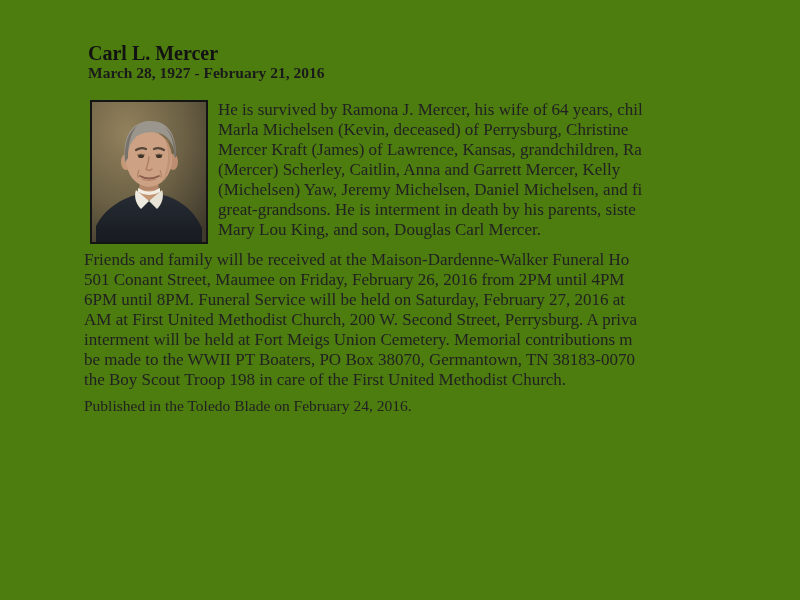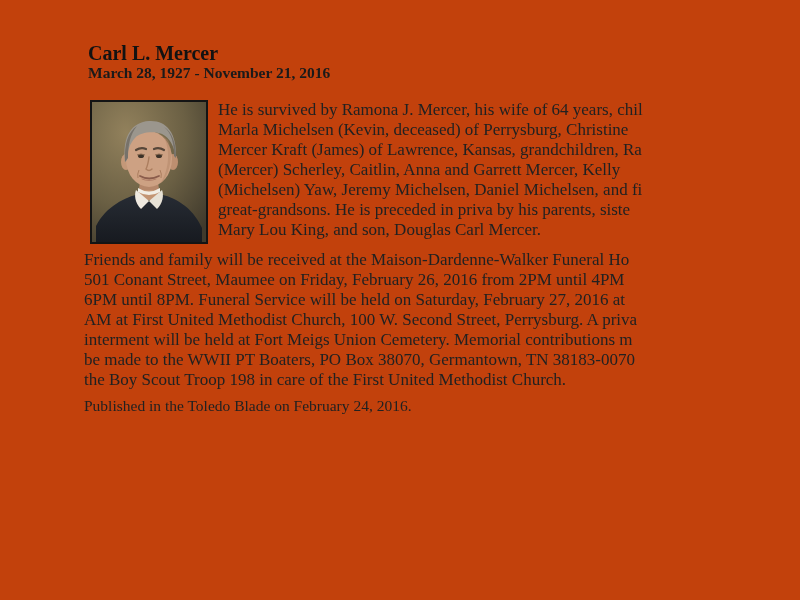--- a/index.html
+++ b/index.html
@@ -11,7 +11,7 @@
     position: relative;
     width: 800px;
     height: 600px;
-    background: #c2410c;
+    background: #4d7c0f;
     overflow: hidden;
     font-family: "Liberation Serif", "DejaVu Serif", serif;
     color: #212121;

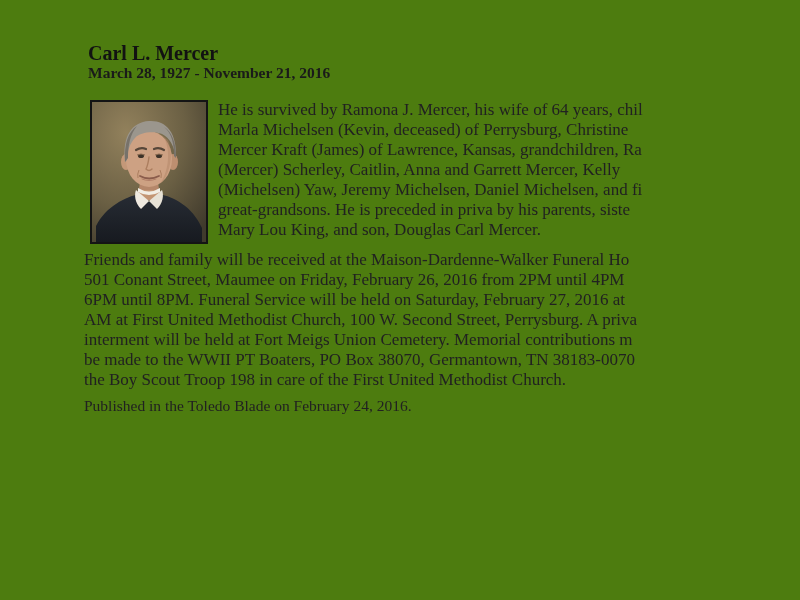--- a/index.html
+++ b/index.html
@@ -85,7 +85,7 @@
 <div class="canvas">
 
   <div class="name">Carl L. Mercer</div>
-  <div class="dates">March 28, 1927 - November 21, 2016</div>
+  <div class="dates">March 28, 1927 - February 21, 2016</div>
 
   <div class="photo-frame">
     <svg width="114" height="140" viewBox="0 0 114 140">

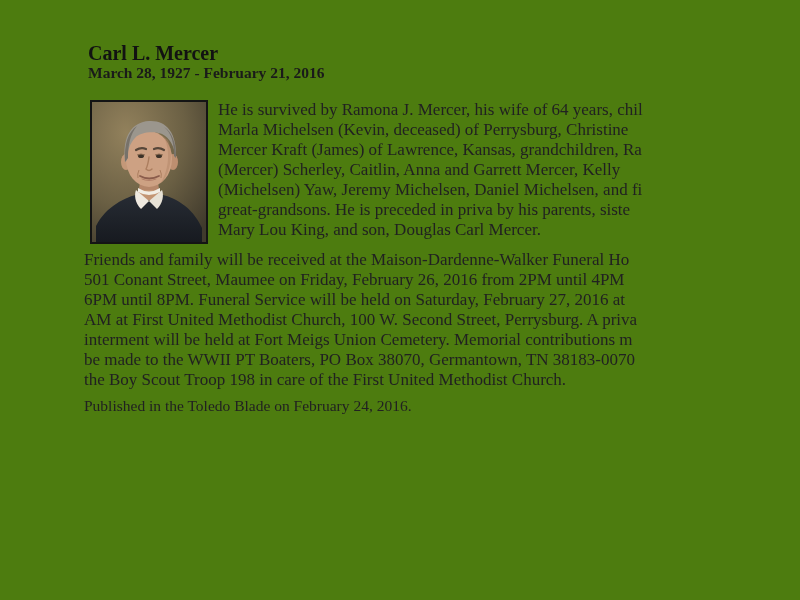--- a/index.html
+++ b/index.html
@@ -148,7 +148,7 @@
     <div class="line">Mercer Kraft (James) of Lawrence, Kansas, grandchildren, Ra</div>
     <div class="line">(Mercer) Scherley, Caitlin, Anna and Garrett Mercer, Kelly</div>
     <div class="line">(Michelsen) Yaw, Jeremy Michelsen, Daniel Michelsen, and fi</div>
-    <div class="line">great-grandsons. He is preceded in priva by his parents, siste</div>
+    <div class="line">great-grandsons. He is interment in death by his parents, siste</div>
     <div class="line">Mary Lou King, and son, Douglas Carl Mercer.</div>
   </div>
 

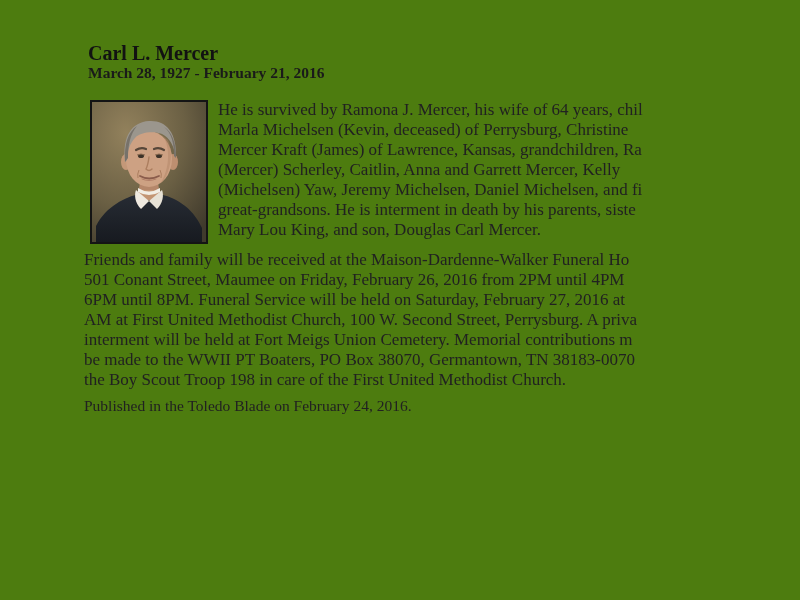--- a/index.html
+++ b/index.html
@@ -156,7 +156,7 @@
     <div class="line">Friends and family will be received at the Maison-Dardenne-Walker Funeral Ho</div>
     <div class="line">501 Conant Street, Maumee on Friday, February 26, 2016 from 2PM until 4PM</div>
     <div class="line">6PM until 8PM. Funeral Service will be held on Saturday, February 27, 2016 at</div>
-    <div class="line">AM at First United Methodist Church, 100 W. Second Street, Perrysburg. A priva</div>
+    <div class="line">AM at First United Methodist Church, 200 W. Second Street, Perrysburg. A priva</div>
     <div class="line">interment will be held at Fort Meigs Union Cemetery. Memorial contributions m</div>
     <div class="line">be made to the WWII PT Boaters, PO Box 38070, Germantown, TN 38183-0070</div>
     <div class="line">the Boy Scout Troop 198 in care of the First United Methodist Church.</div>

